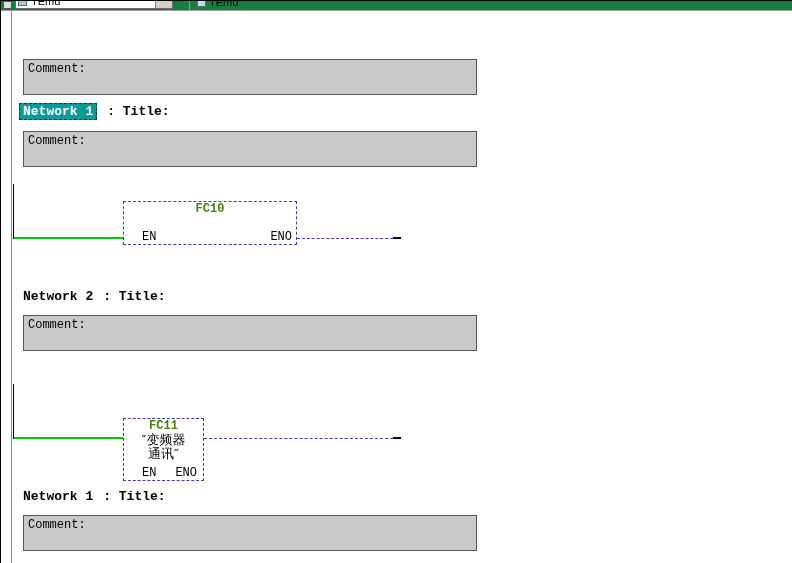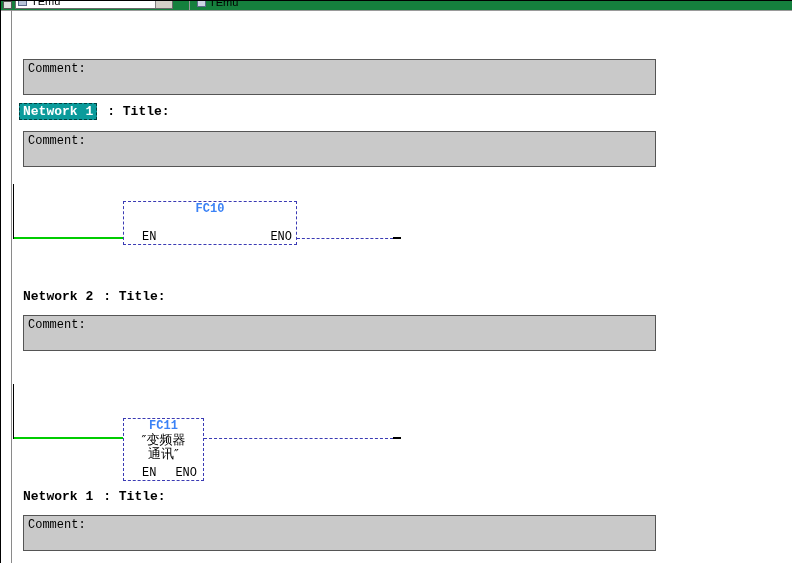--- a/index.html
+++ b/index.html
@@ -32,7 +32,7 @@
   
   .ob-title{position:absolute;left:22px;top:31px;font-size:13px;white-space:nowrap;}
   
-  .cbox{position:absolute;left:22px;width:633px;height:36px;background:#c9c9c9;
+  .cbox{position:absolute;left:22px;width:454px;height:36px;background:#c9c9c9;
     border:1px solid #555;box-sizing:border-box;}
   .cbox .clabel{position:absolute;left:4px;top:2px;font-size:12px;}
   .c1{top:58px}.c2{top:130px}.c3{top:314px}.c4{top:514px}

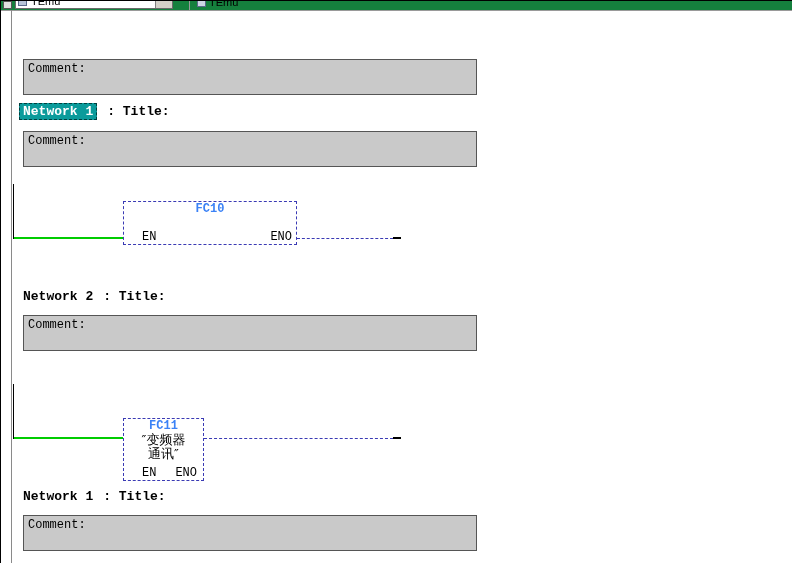--- a/index.html
+++ b/index.html
@@ -51,7 +51,7 @@
     text-align:center;background:transparent;}
   .fc10{left:122px;top:200px;width:174px;height:44px;}
   .fc11{left:122px;top:381px;width:81px;height:63px;margin-top:36px;}
-  .fcname{font-weight:bold;font-size:12px;color:#3b82f6;line-height:13px;margin-top:1px;}
+  .fcname{font-weight:bold;font-size:12px;color:#4d7c0f;line-height:13px;margin-top:1px;}
   .fcdesc{font-size:13px;line-height:14px;font-family:"DejaVu Sans",sans-serif;white-space:nowrap;}
   .pin{position:absolute;bottom:0;font-size:12px;line-height:13px;}
   .pin-en{left:18px}.pin-eno{right:4px}

